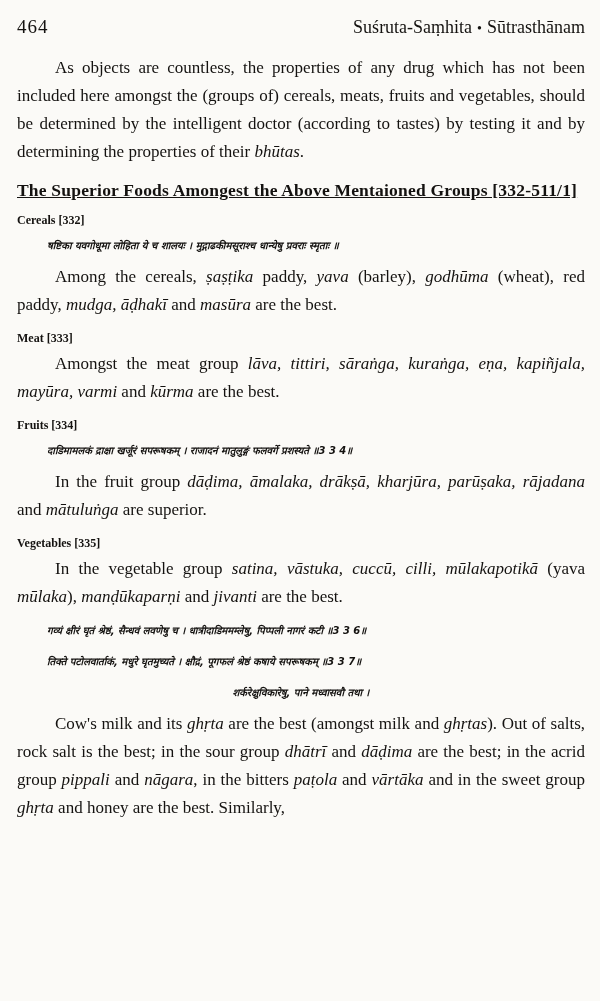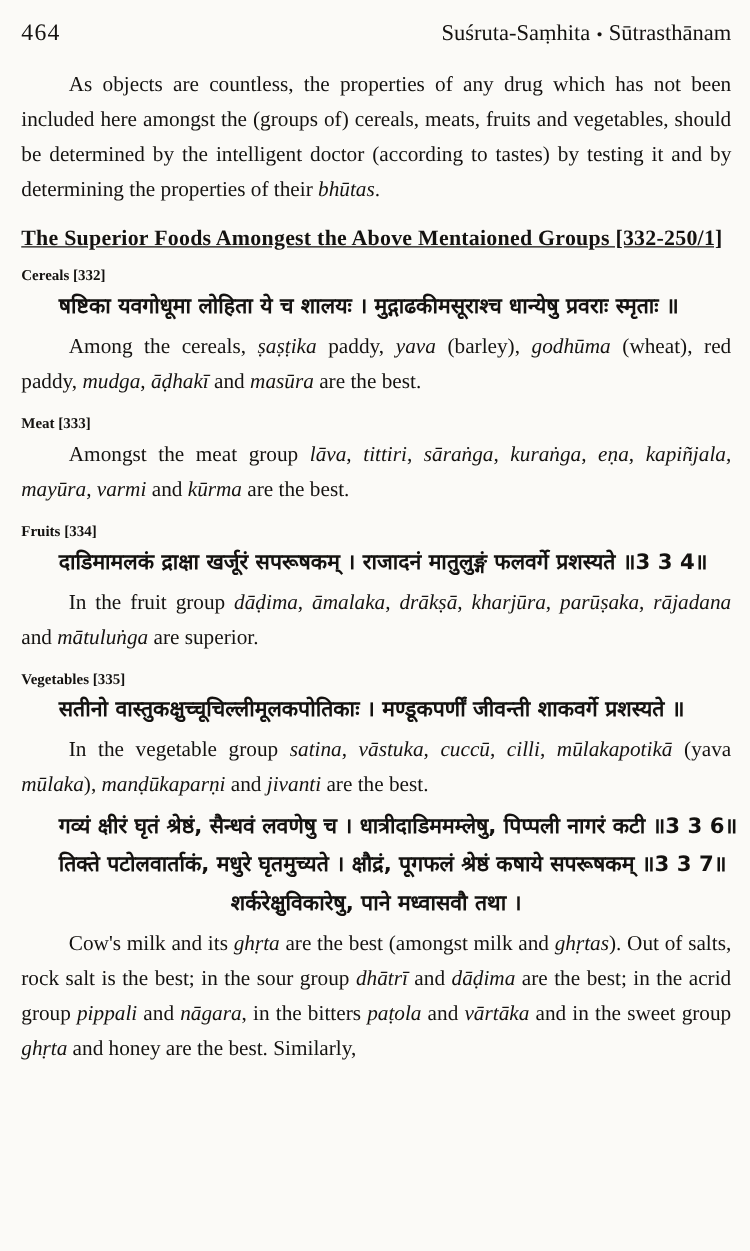--- a/index.html
+++ b/index.html
@@ -74,7 +74,7 @@
 
   <p class="body"><span>As objects are countless, the properties of any drug which has not been included here amongst the (groups of) cereals, meats, fruits and vegetables, should be determined by the intelligent doctor (according to tastes) by testing it and by determining the properties of their </span><i>bhūtas</i><span>.</span></p>
 
-  <div class="mainhead">The Superior Foods Amongest the Above Mentaioned Groups [332-250/1]</div>
+  <div class="mainhead">The Superior Foods Amongest the Above Mentaioned Groups [332-511/1]</div>
 
   <div class="subhead">Cereals [332]</div>
   <div class="verse">षष्टिका यवगोधूमा लोहिता ये च शालयः । मुद्गाढकीमसूराश्च धान्येषु प्रवराः स्मृताः ॥</div>

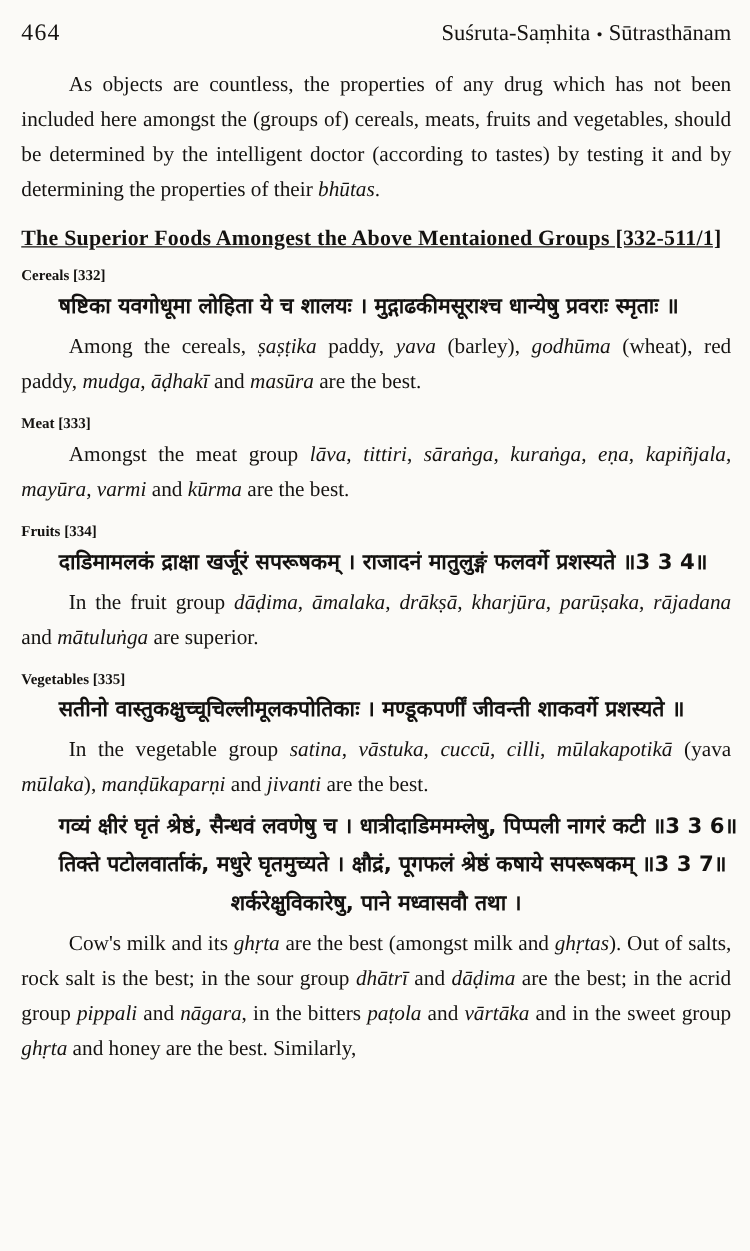--- a/index.html
+++ b/index.html
@@ -49,12 +49,13 @@
   }
   .verse {
     font-weight: bold;
-    font-size: 17px;
+    font-size: 10px;
     line-height: 27px;
     margin: 2px 0 4px 0;
     padding-left: 30px;
     font-family: "DejaVu Sans", sans-serif;
     white-space: nowrap;
+    font-style: italic;
   }
   .verse.center {
     text-align: center;

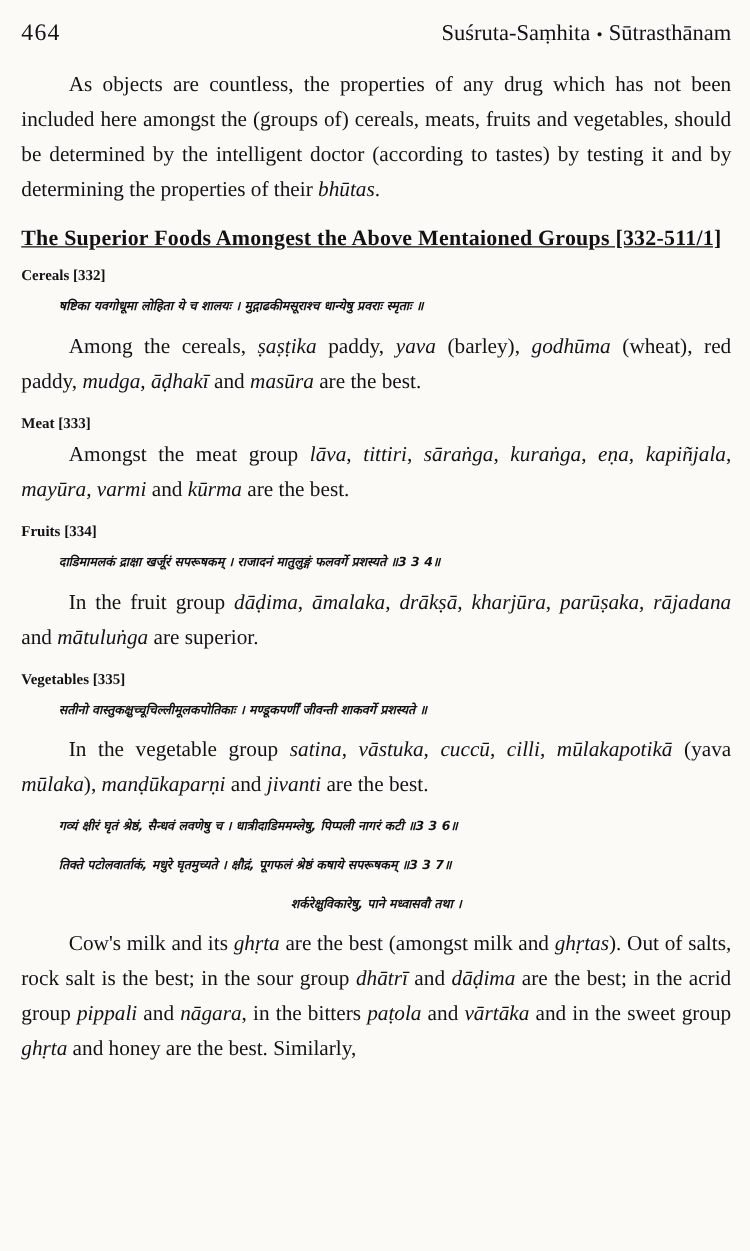--- a/index.html
+++ b/index.html
@@ -89,7 +89,6 @@
   <p class="body"><span>In the fruit group </span><i>dāḍima, āmalaka, drākṣā, kharjūra, parūṣaka, rājadana</i><span> and </span><i>mātuluṅga</i><span> are superior.</span></p>
 
   <div class="subhead">Vegetables [335]</div>
-  <div class="verse">सतीनो वास्तुकक्षुच्चूचिल्लीमूलकपोतिकाः । मण्डूकपर्णीं जीवन्ती शाकवर्गे प्रशस्यते ॥</div>
   <p class="body"><span>In the vegetable group </span><i>satina, vāstuka, cuccū, cilli, mūlakapotikā</i><span> (yava </span><i>mūlaka</i><span>), </span><i>manḍūkaparṇi</i><span> and </span><i>jivanti</i><span> are the best.</span></p>
 
   <div class="verse">गव्यं क्षीरं घृतं श्रेष्ठं, सैन्धवं लवणेषु च । धात्रीदाडिममम्लेषु, पिप्पली नागरं कटी ॥3 3 6॥</div>

